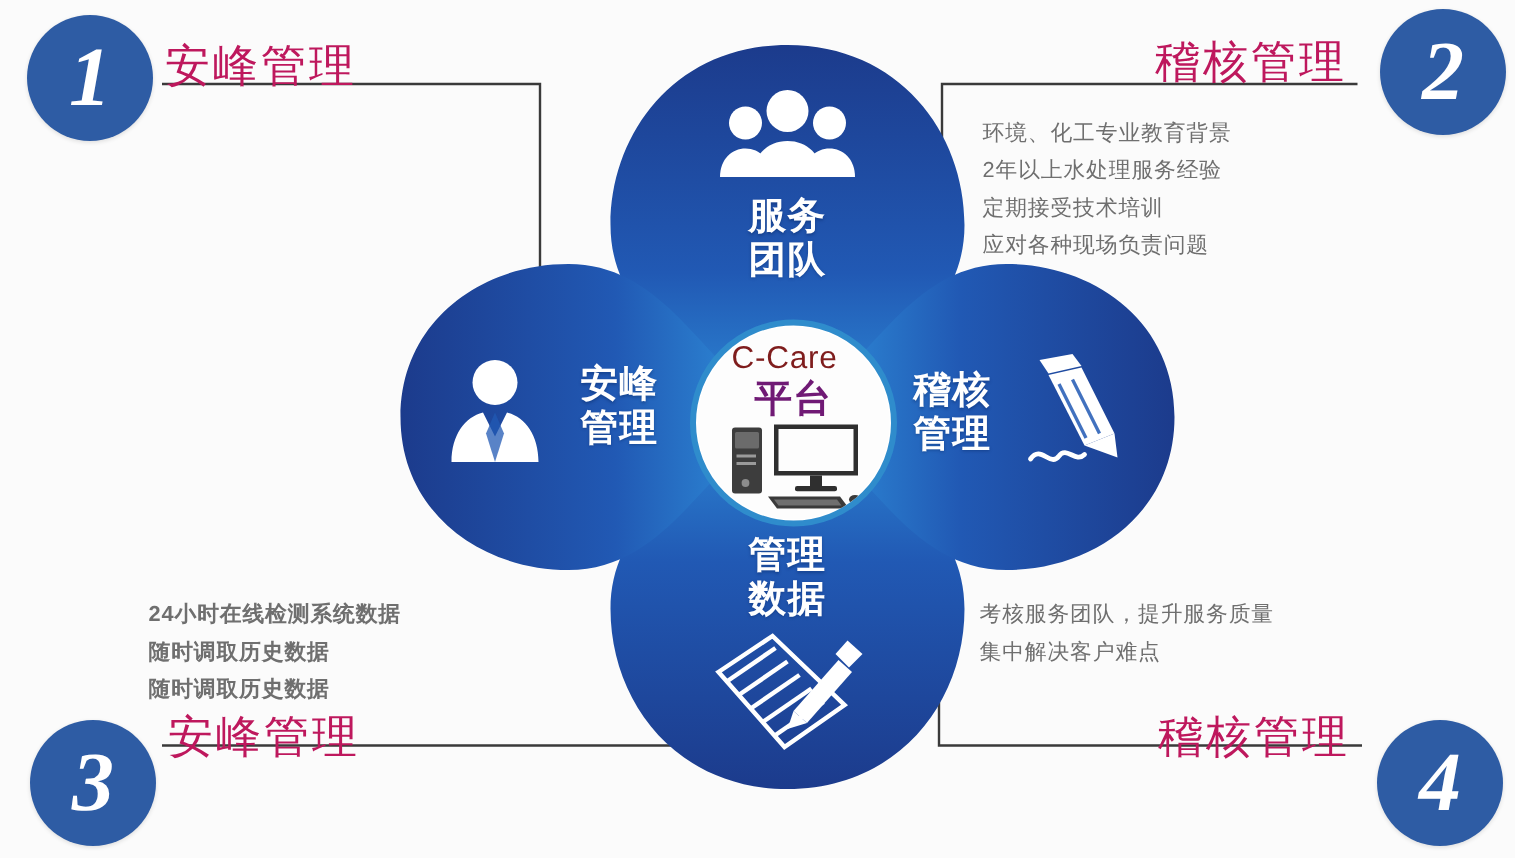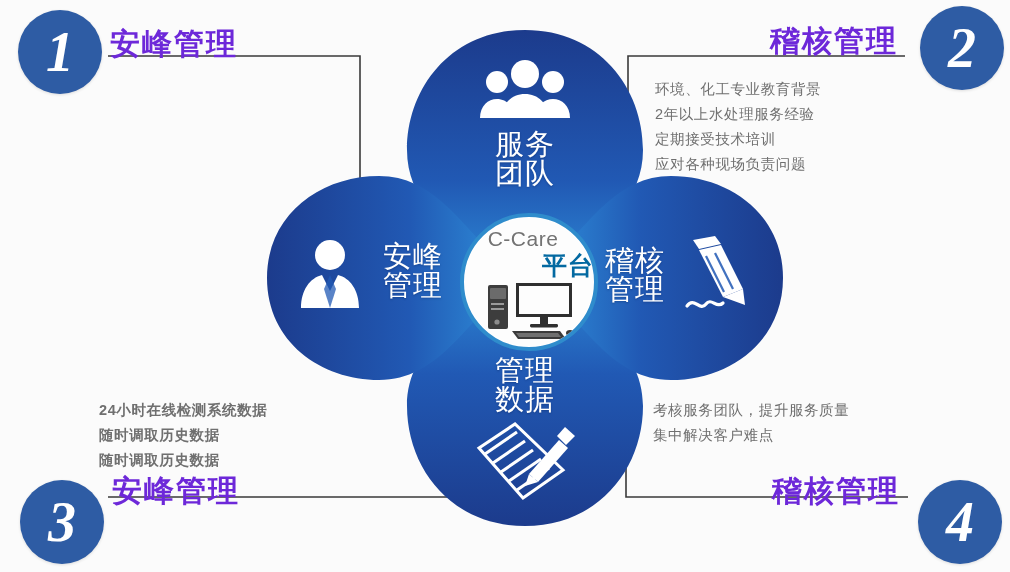--- a/index.html
+++ b/index.html
@@ -32,8 +32,8 @@
   
   .sect-head{
     position:absolute;
-    color:#6d28d9;
-    font-weight:700;
+    color:#be185d;
+    font-weight:400;
     font-size:30px;
     letter-spacing:2px;
     white-space:nowrap;

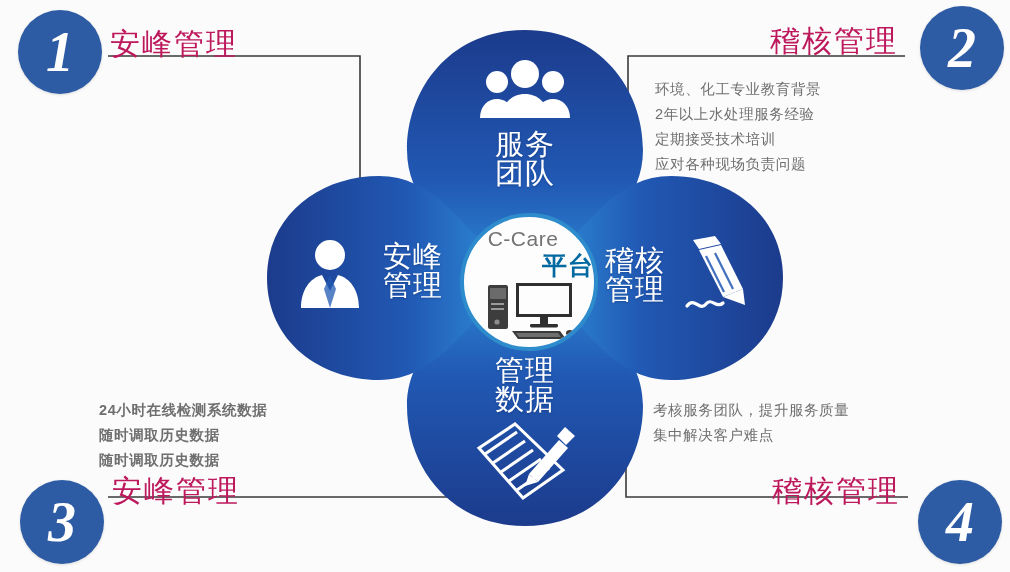--- a/index.html
+++ b/index.html
@@ -68,8 +68,8 @@
   .petal-label{
     position:absolute;
     color:#ffffff;
-    font-weight:400;
-    font-size:29px;
+    font-weight:700;
+    font-size:25px;
     line-height:29px;
     text-align:center;
     text-shadow:0 1px 2px rgba(0,30,80,.35);

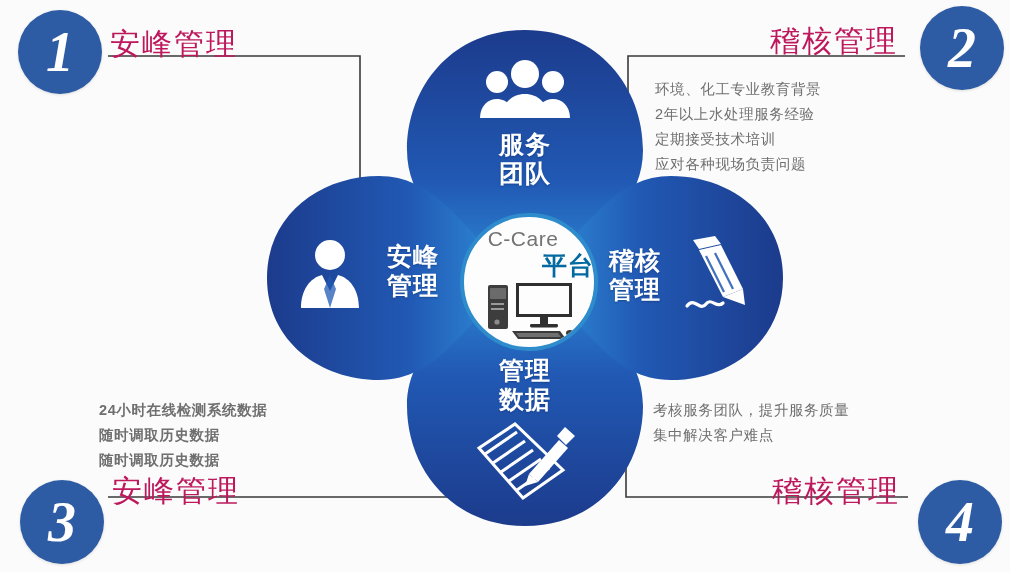--- a/index.html
+++ b/index.html
@@ -90,7 +90,7 @@
   #hub-title{
     position:absolute;left:0;right:12px;top:10px;
     text-align:center;
-    color:#737373;
+    color:#7f1d1d;
     font-size:21px;font-weight:400;
     letter-spacing:.5px;
     user-select:none;

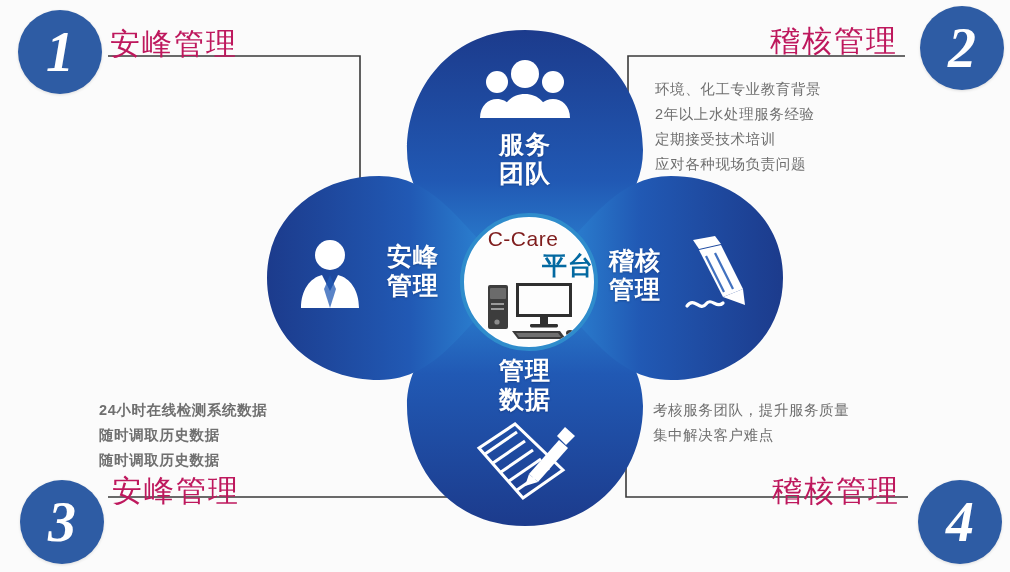--- a/index.html
+++ b/index.html
@@ -97,8 +97,8 @@
   }
   #hub-sub{
     position:absolute;left:0;right:0;top:32px;
-    text-align:right;
-    color:#0369a1;
+    text-align:center;
+    color:#701a75;
     font-size:25px;font-weight:700;
     letter-spacing:1px;
     user-select:none;

